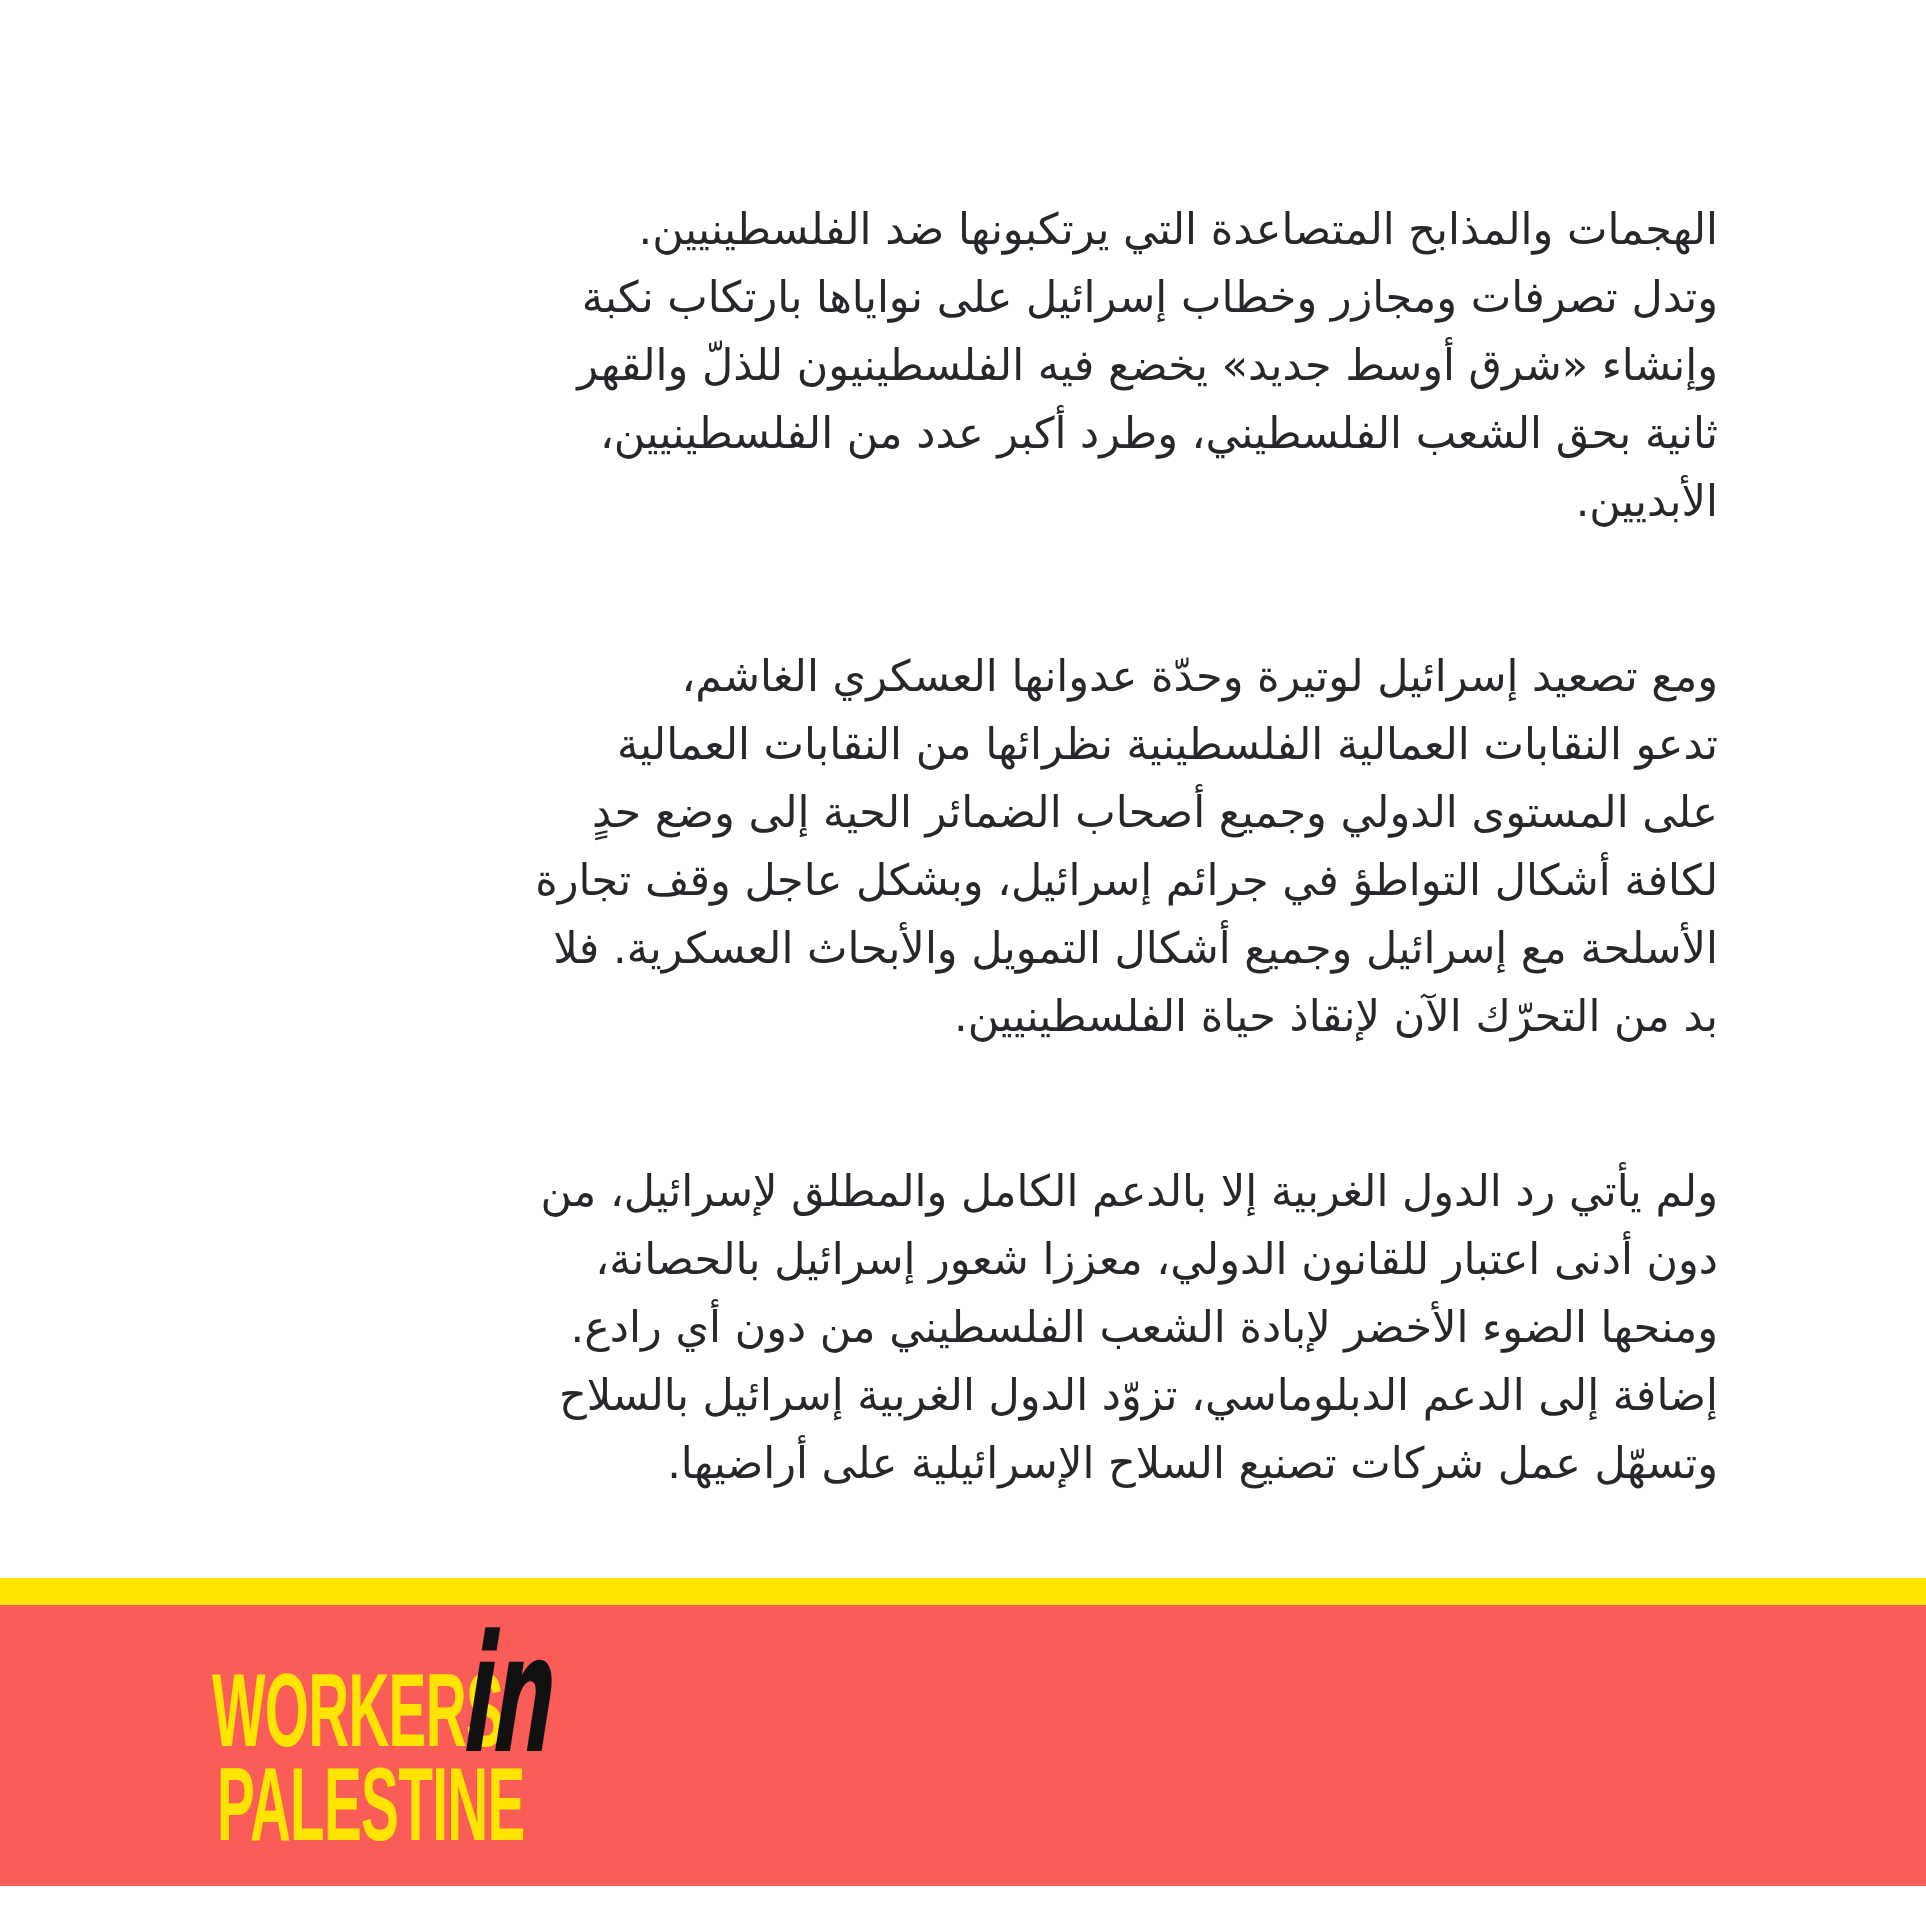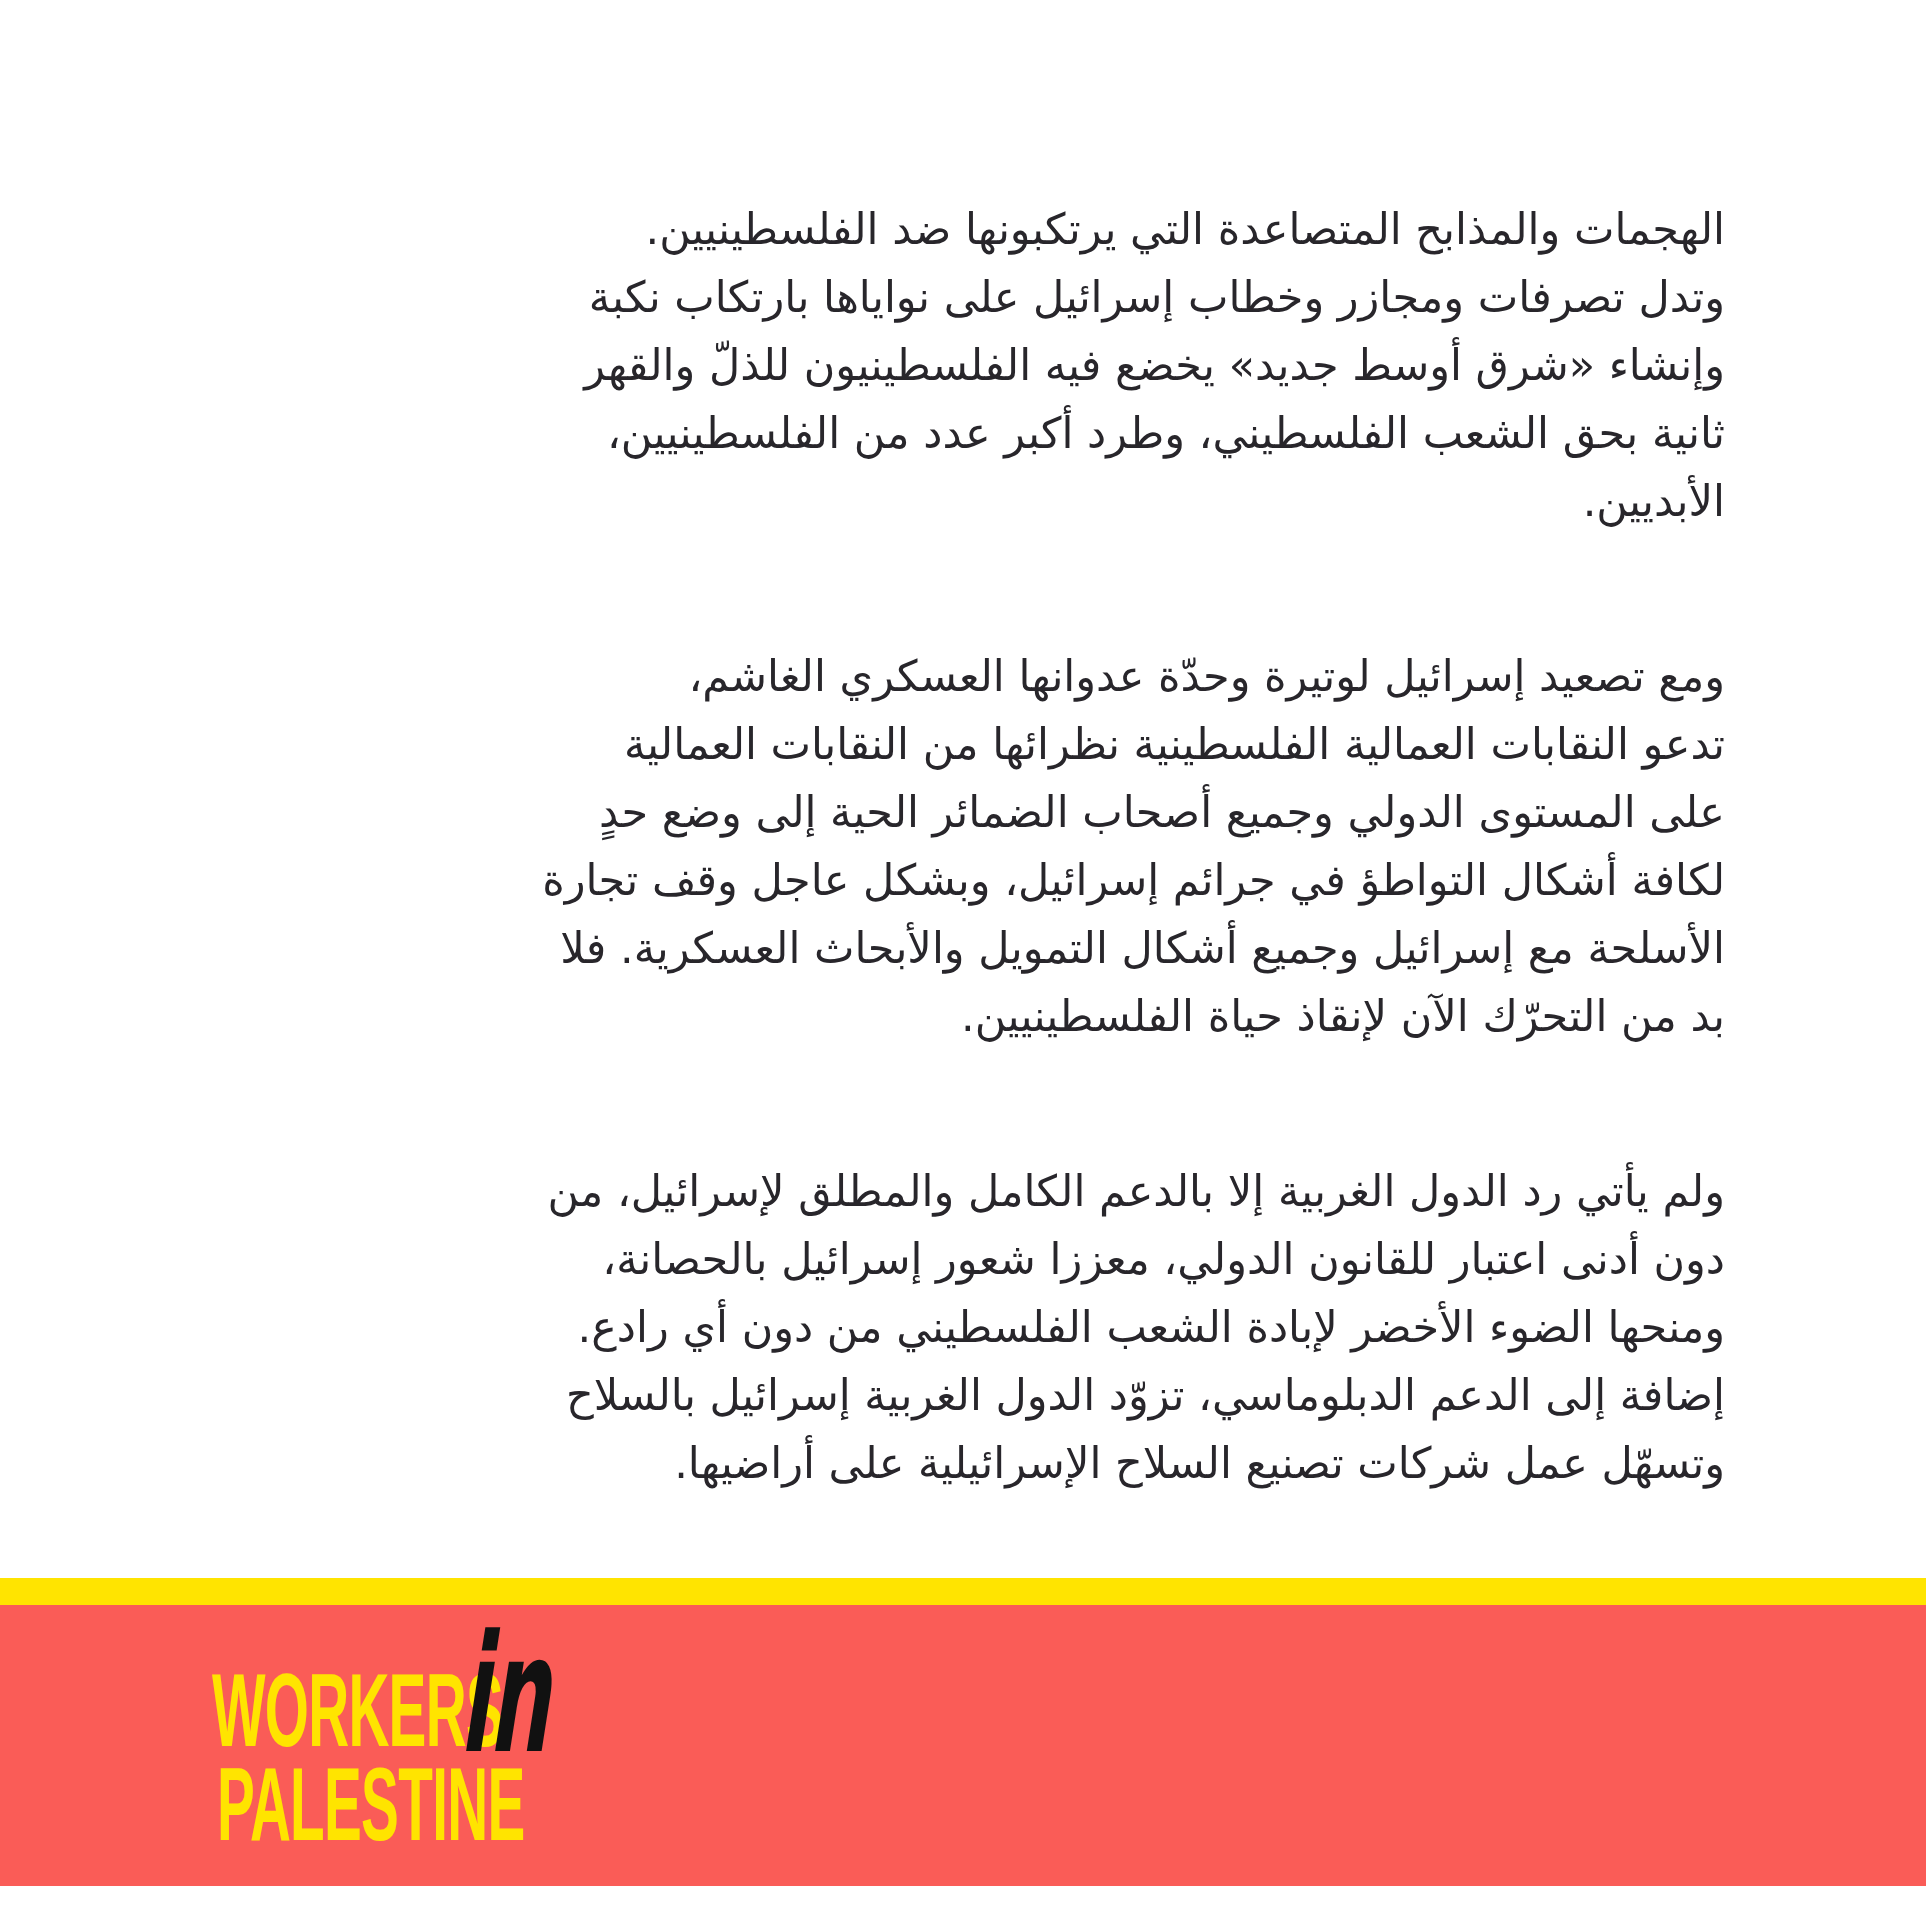--- a/index.html
+++ b/index.html
@@ -30,7 +30,7 @@
     color: var(--text_ink, #28262b);
   }
   .statement p.para {
-    margin: 0 4px 107px 0;
+    margin: 0 11px 107px 0;
     padding: 0;
   }
   .statement .line {

